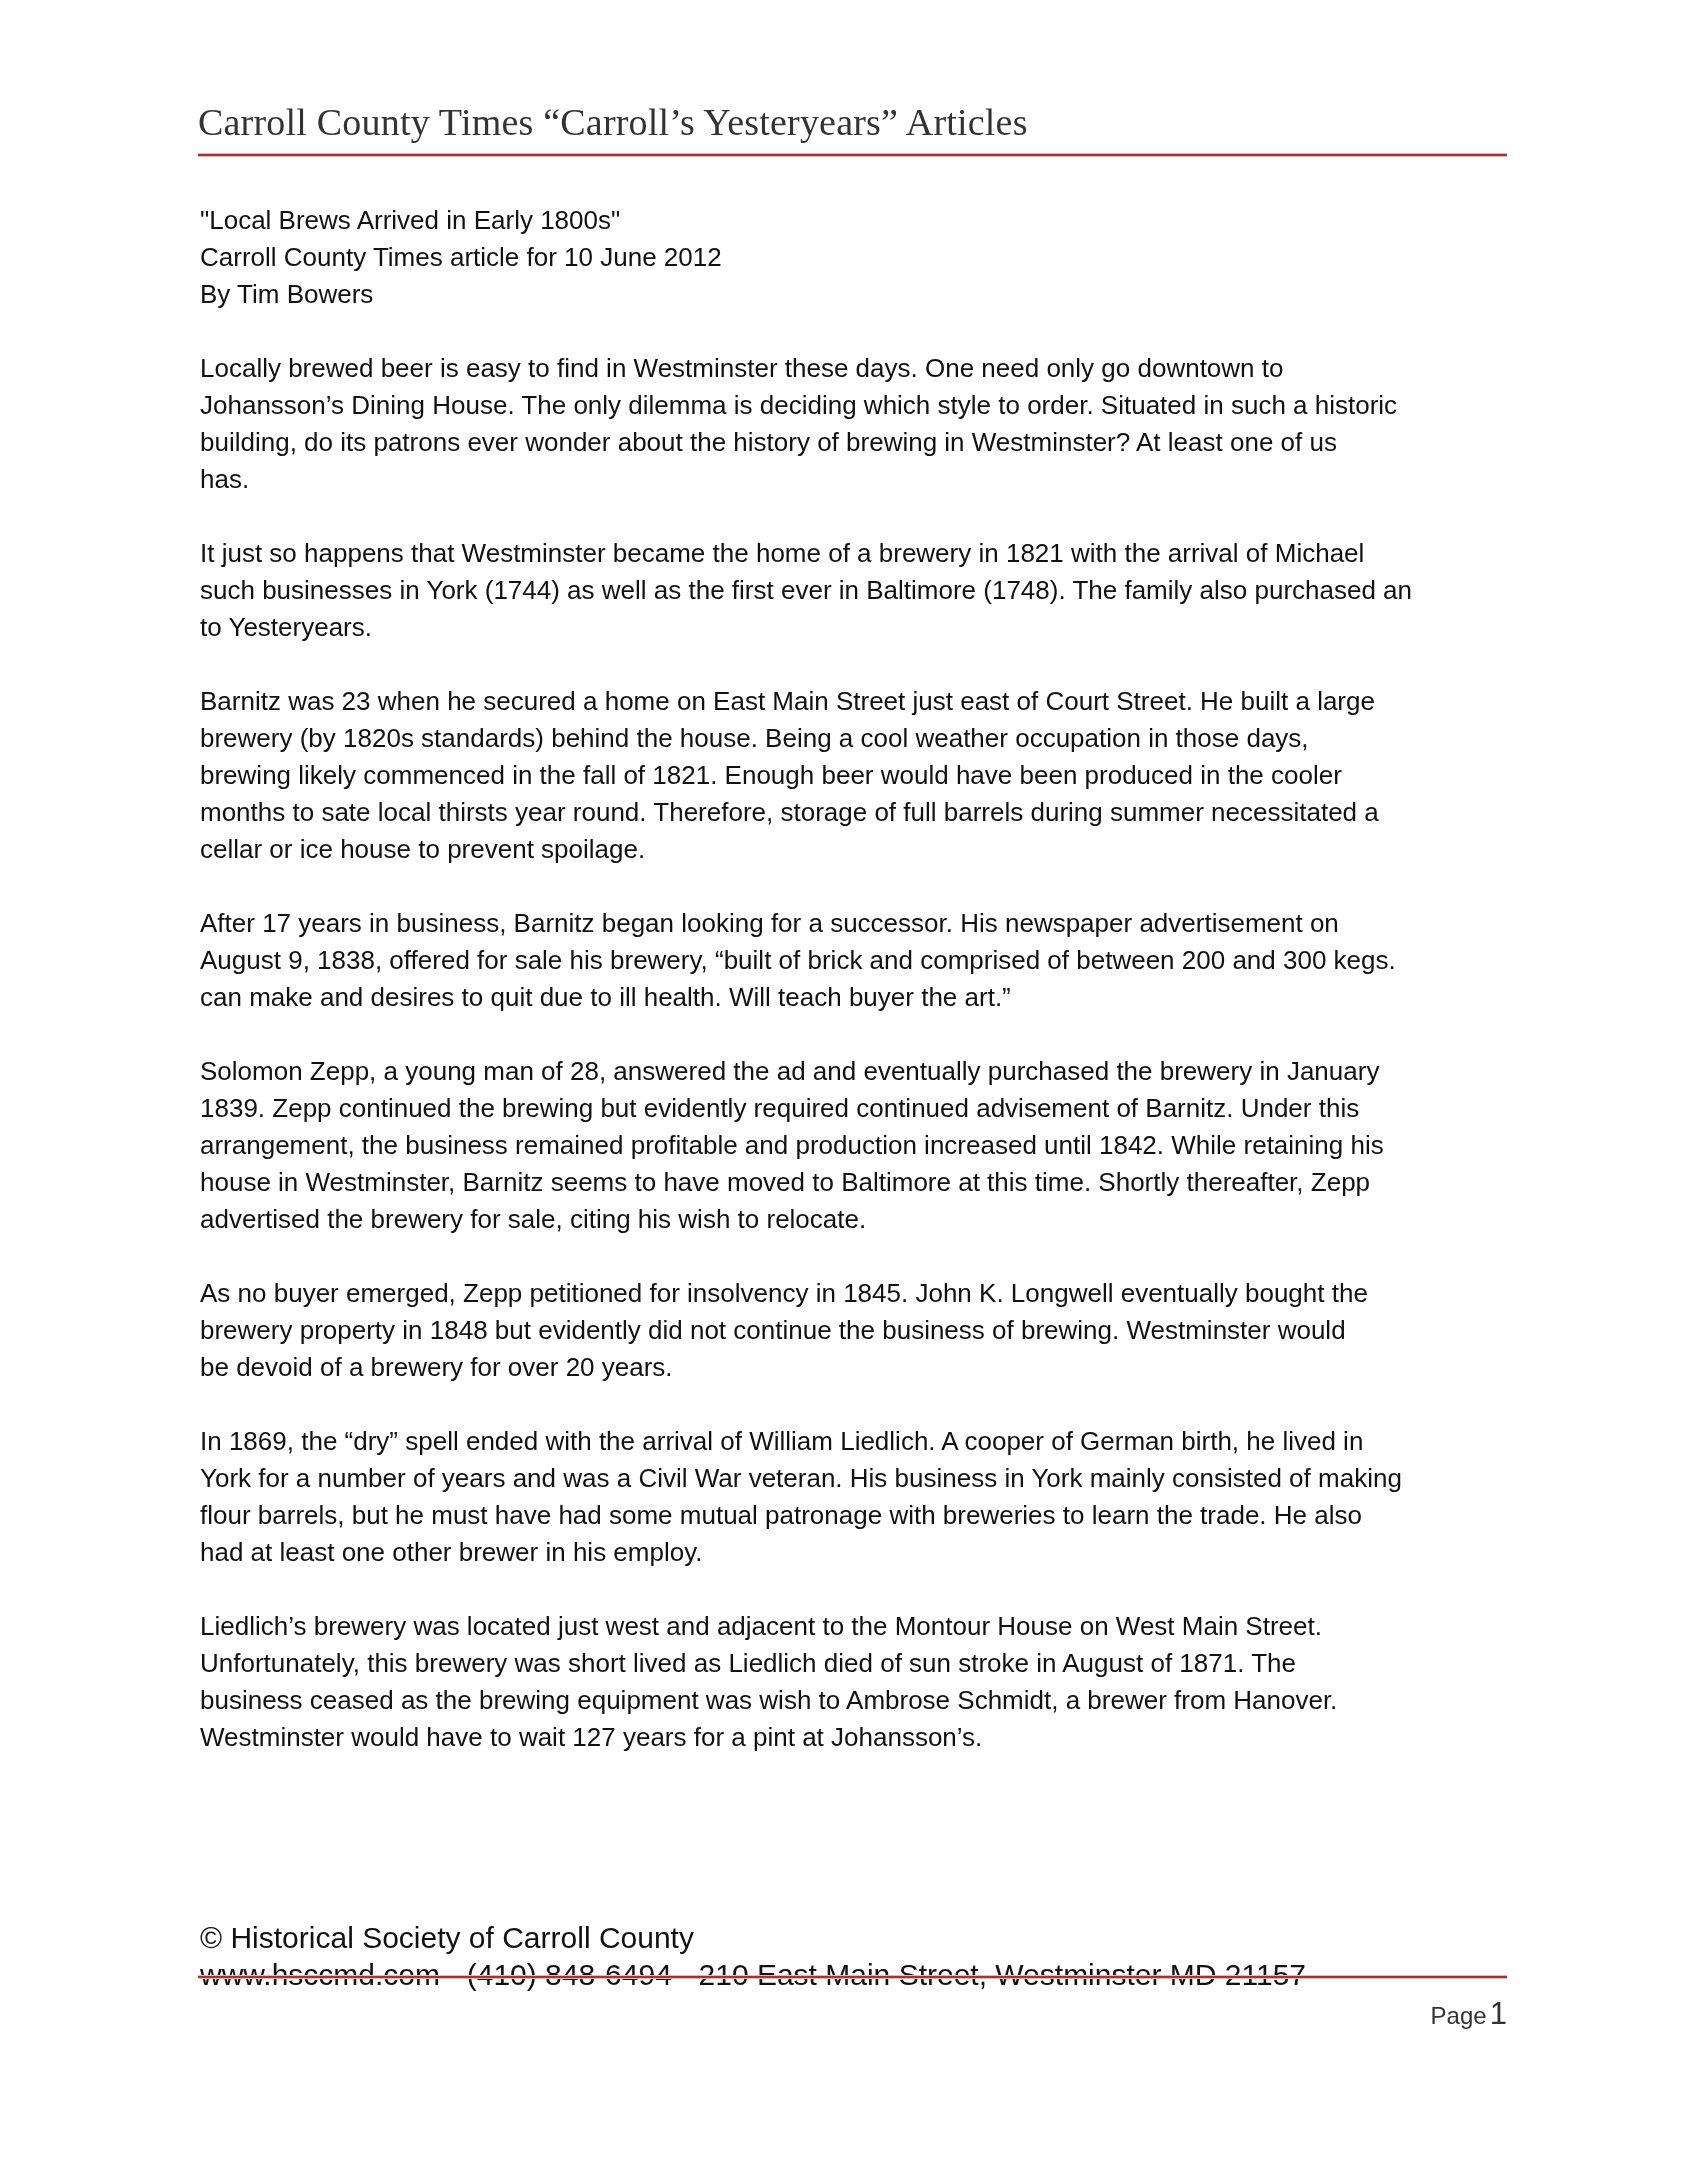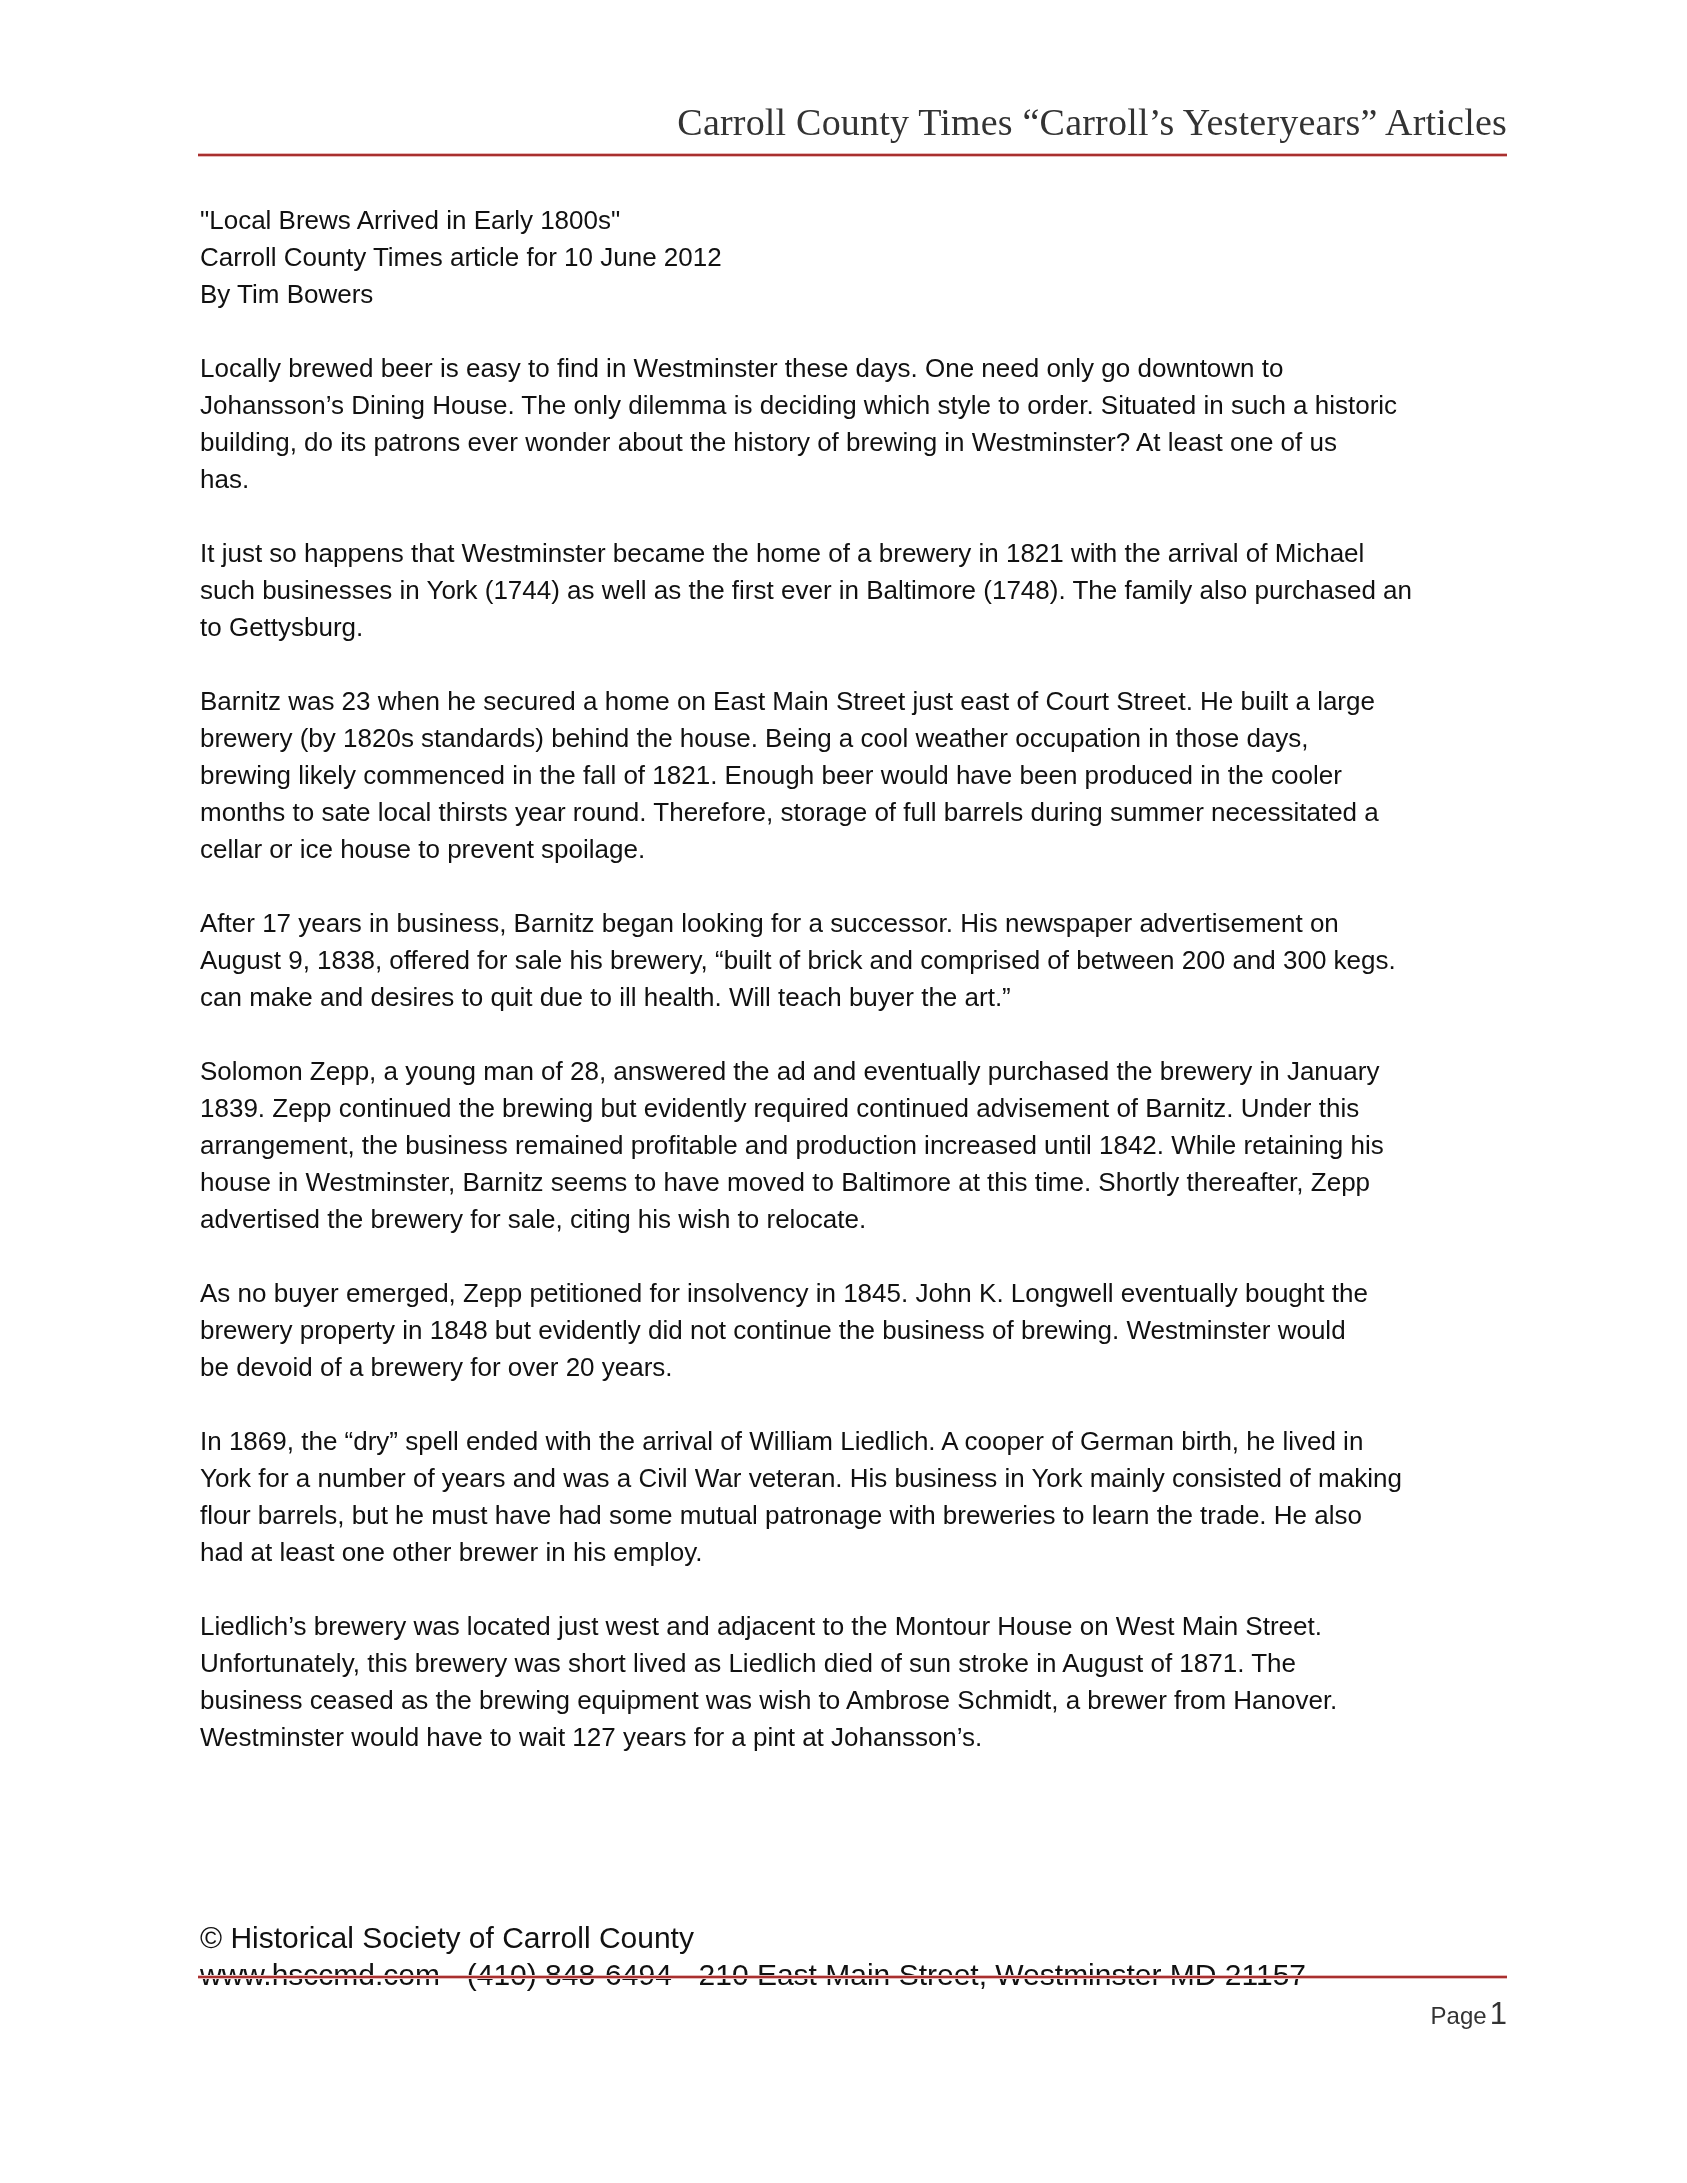--- a/index.html
+++ b/index.html
@@ -19,7 +19,6 @@
       left: 198px;
       top: 100px;
       width: 1309px;
-      text-align: right;
     }
     .header-title {
       font-family: "Liberation Serif", "DejaVu Serif", serif;

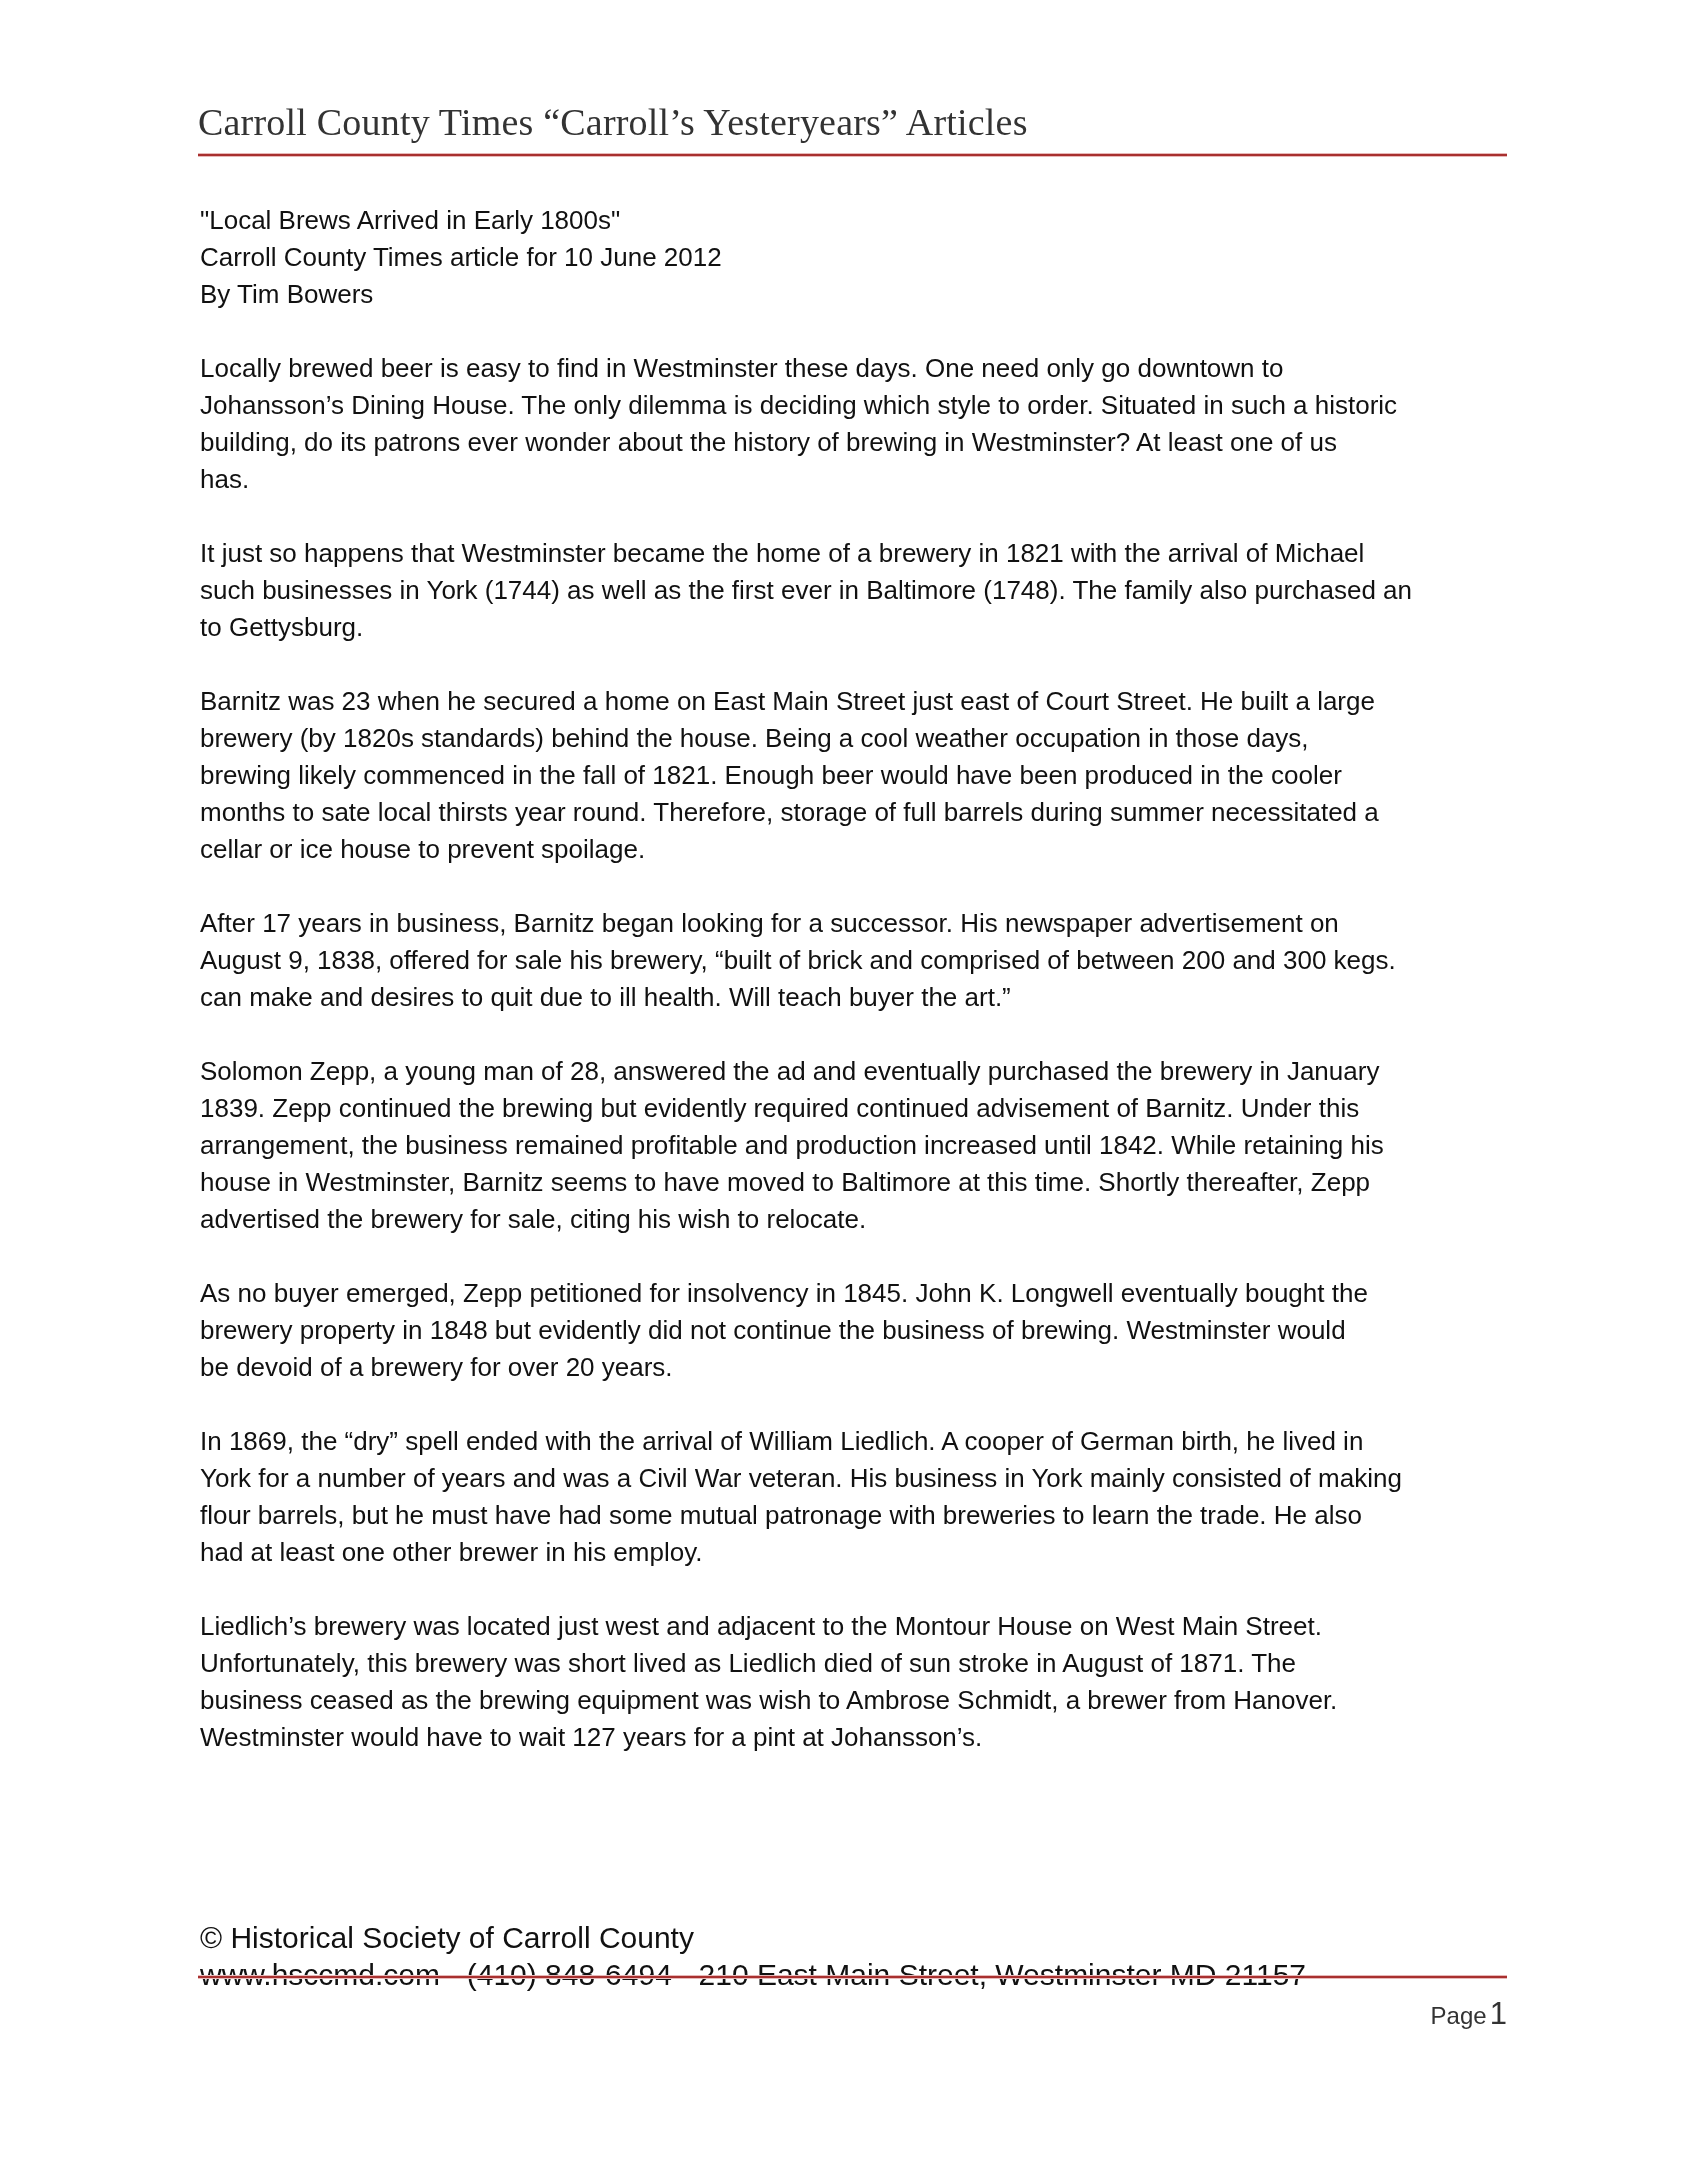--- a/index.html
+++ b/index.html
@@ -119,7 +119,7 @@
   <p class="para">
     <span class="line">It just so happens that Westminster became the home of a brewery in 1821 with the arrival of Michael</span>
     <span class="line">such businesses in York (1744) as well as the first ever in Baltimore (1748).  The family also purchased an</span>
-    <span class="line">to Gettysburg.</span>
+    <span class="line">to Yesteryears.</span>
   </p>
 
   <p class="para">

